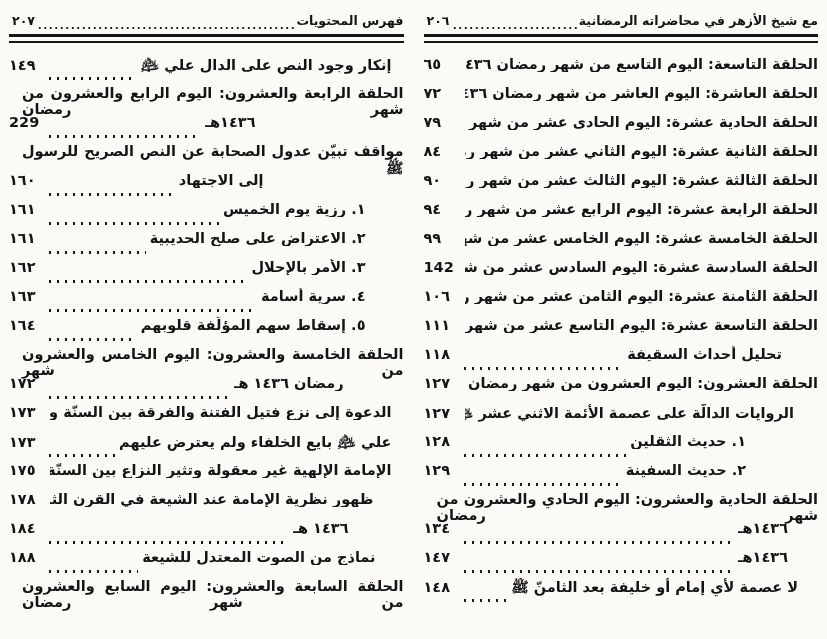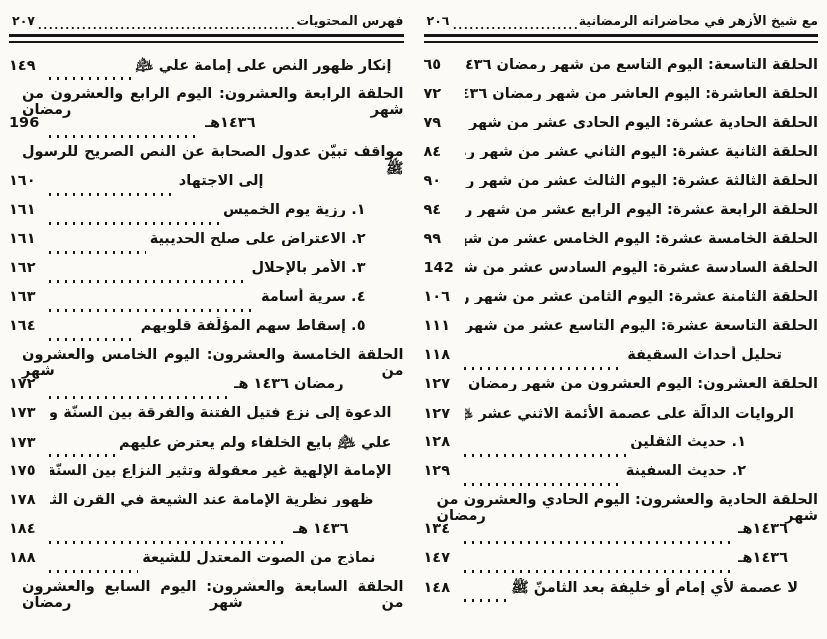--- a/index.html
+++ b/index.html
@@ -217,7 +217,7 @@
     <div class="rule"></div>
     <div class="entries">
         <div class="entry" style="padding-right: 12px;">
-          <span class="t">إنكار ظهور النص على إمامة علي ﵇</span>
+          <span class="t">إنكار وجود النص على الدال علي ﵇</span>
           <span class="dots"></span>
           <span class="num">١٤٩</span>
         </div>

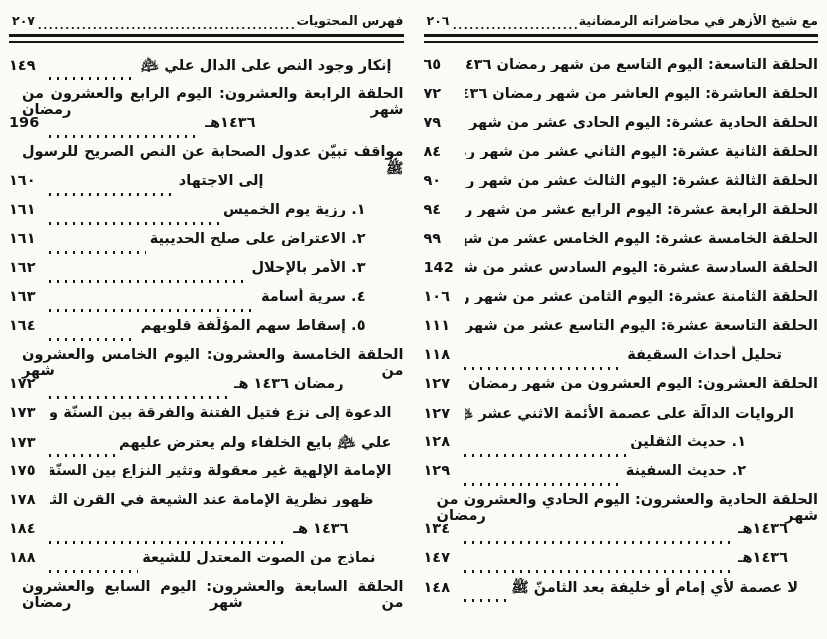--- a/index.html
+++ b/index.html
@@ -227,7 +227,7 @@
         <div class="entry" style="padding-right: 148px;">
           <span class="t">١٤٣٦هـ</span>
           <span class="dots"></span>
-          <span class="num">196</span>
+          <span class="num">229</span>
         </div>
         <div class="entry spread-line">
           <span class="t">مواقف تبيّن عدول الصحابة عن النص الصريح للرسول ﷺ</span>

